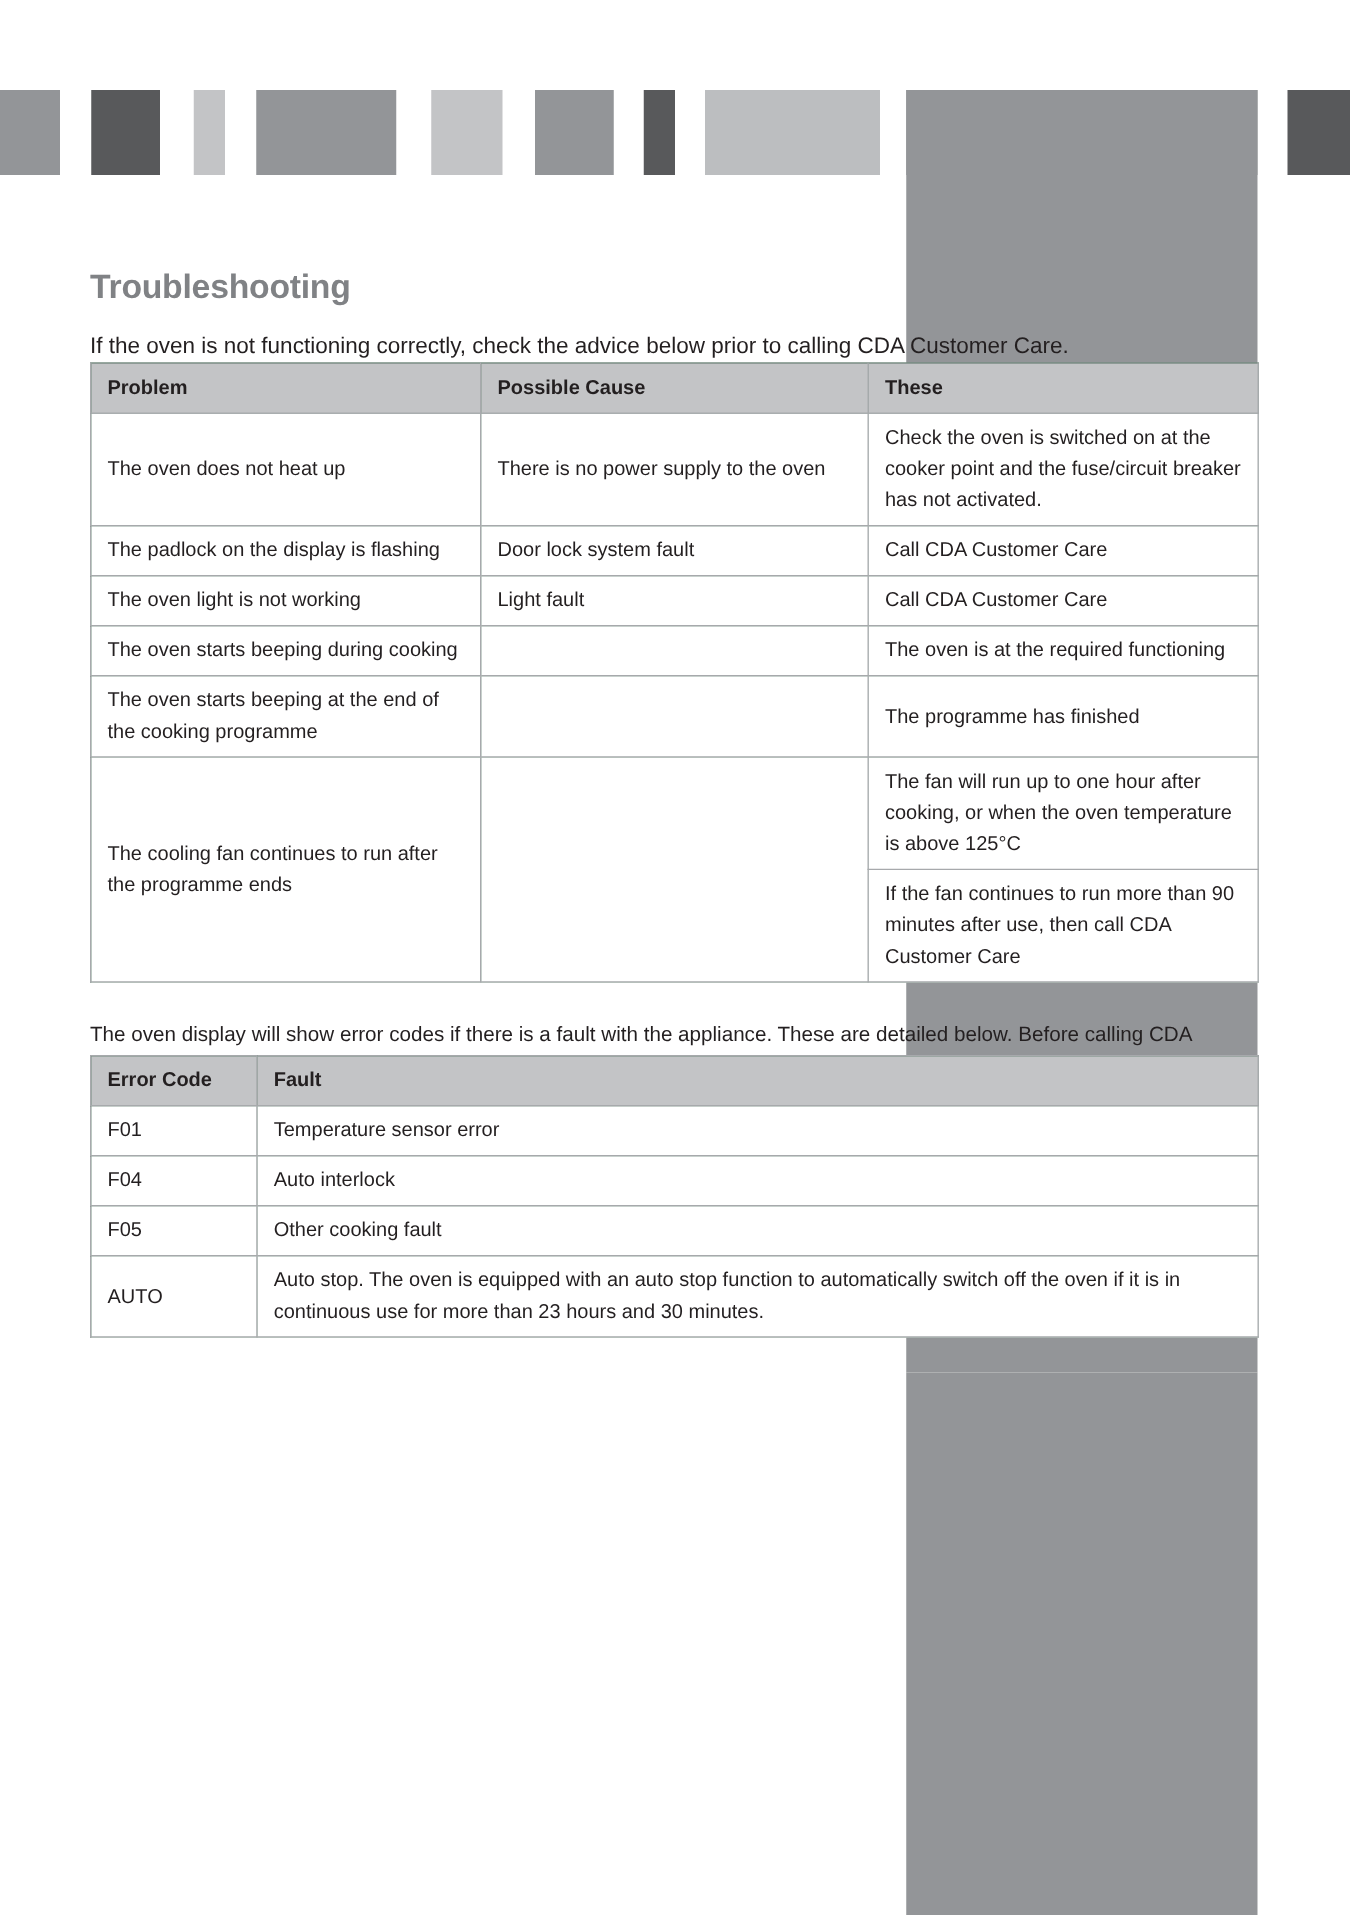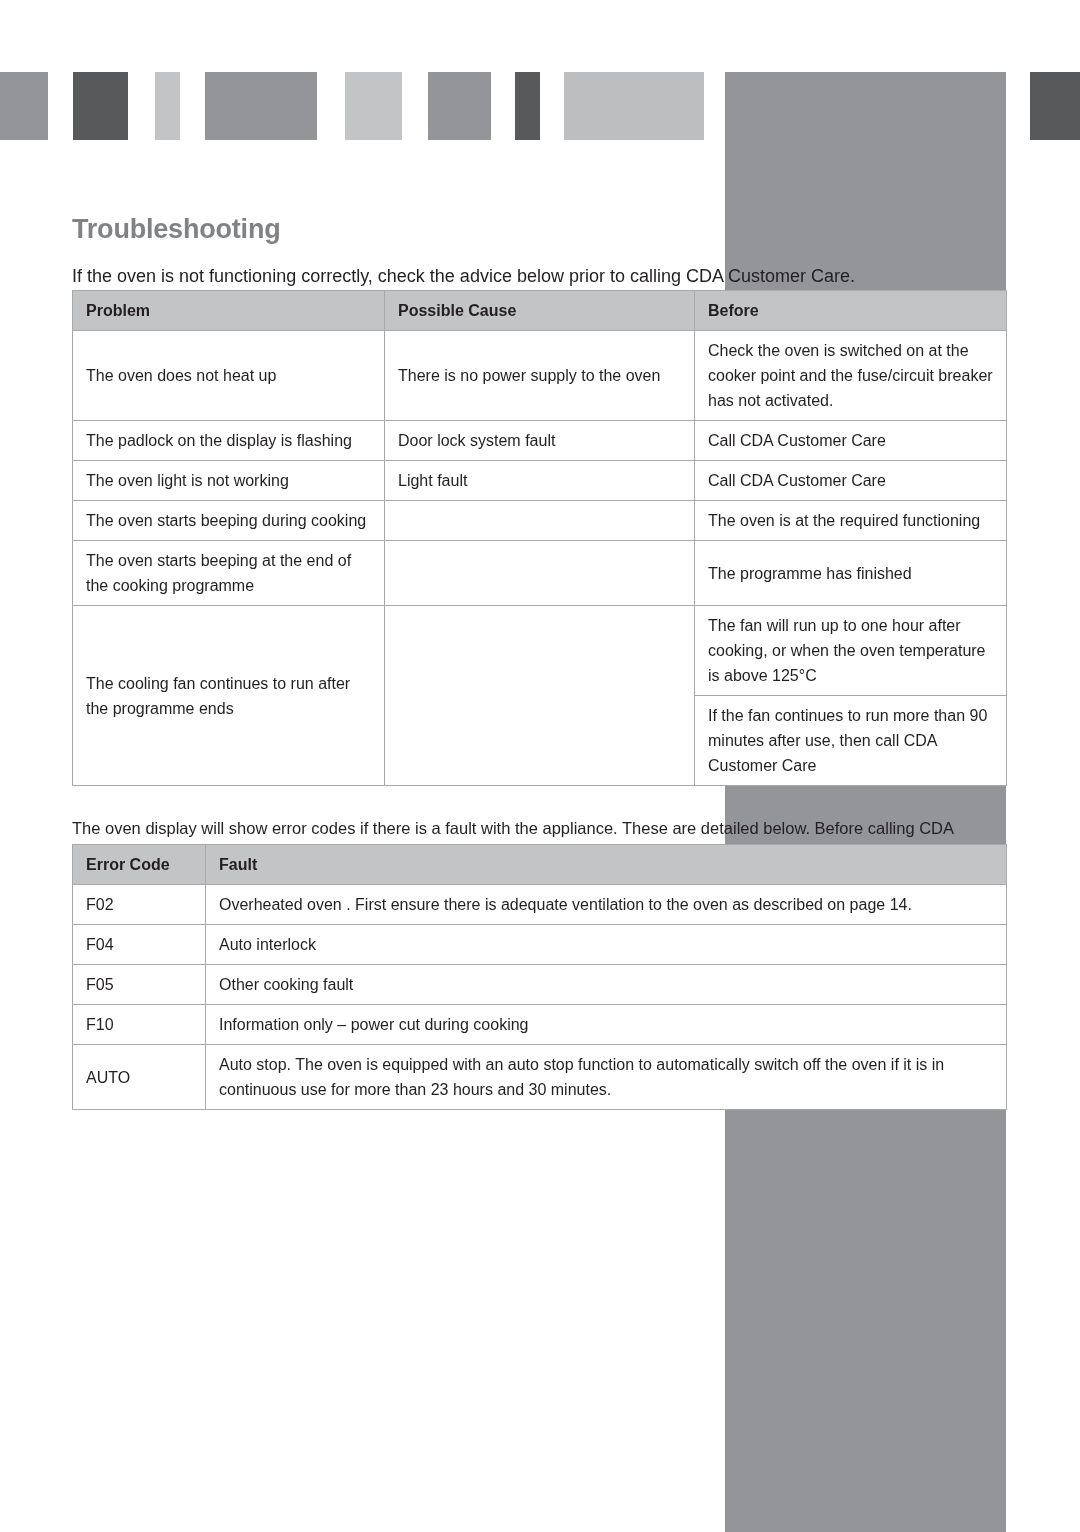--- a/index.html
+++ b/index.html
@@ -167,7 +167,7 @@
       <tr>
         <th>Problem</th>
         <th>Possible Cause</th>
-        <th>Before</th>
+        <th>These</th>
       </tr>
     </thead>
     <tbody id="problems-body">

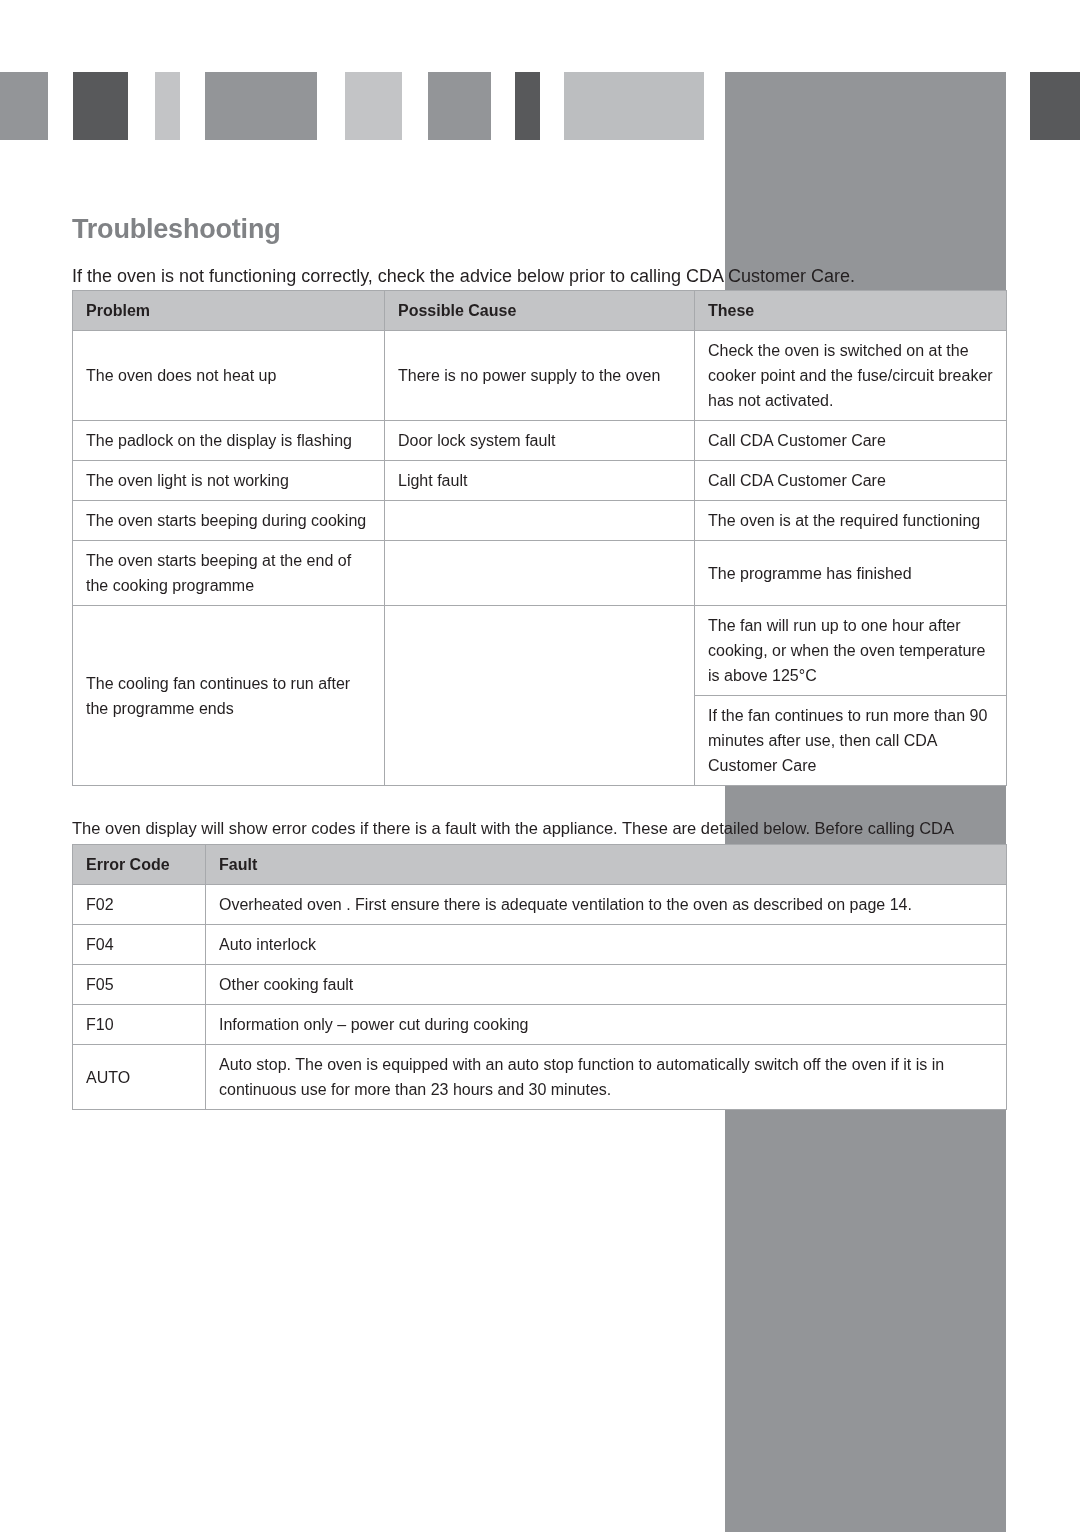--- a/index.html
+++ b/index.html
@@ -222,6 +222,10 @@
     </thead>
     <tbody id="errors-body">
         <tr>
+          <td class="code-cell">F01</td>
+          <td>Temperature sensor error</td>
+        </tr>
+        <tr>
           <td class="code-cell">F02</td>
           <td>Overheated oven .  First ensure there is adequate ventilation to the oven as described on page 14.</td>
         </tr>

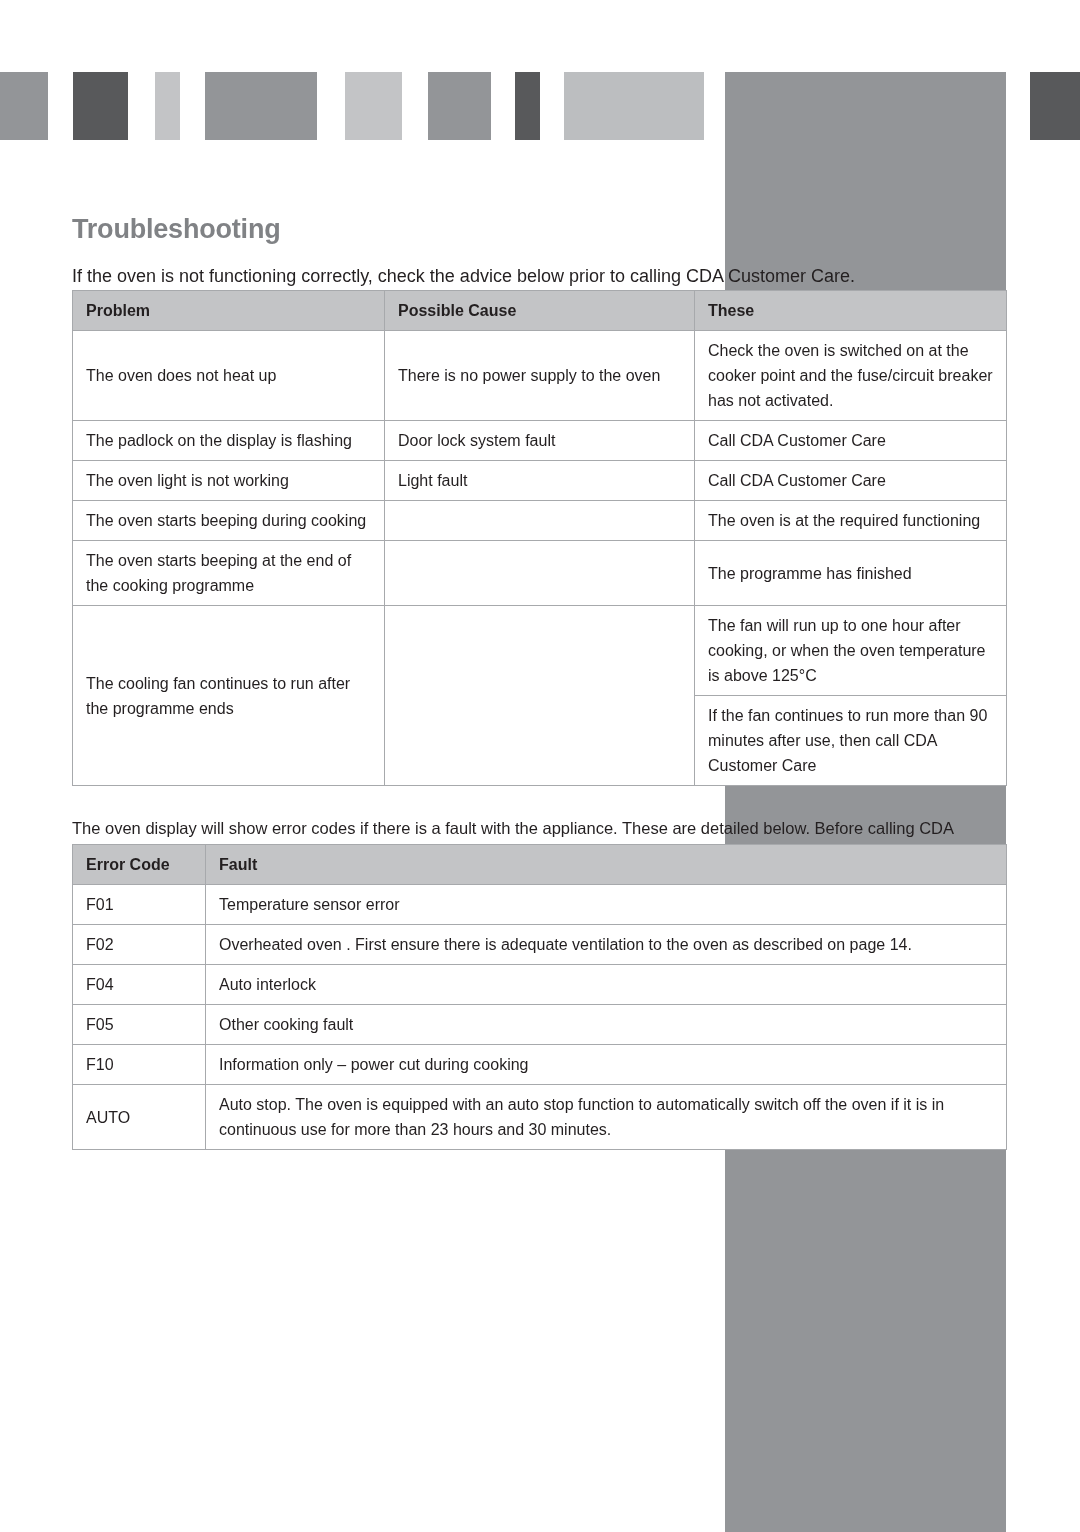--- a/index.html
+++ b/index.html
@@ -226,10 +226,6 @@
           <td>Temperature sensor error</td>
         </tr>
         <tr>
-          <td class="code-cell">F02</td>
-          <td>Overheated oven .  First ensure there is adequate ventilation to the oven as described on page 14.</td>
-        </tr>
-        <tr>
           <td class="code-cell">F04</td>
           <td>Auto interlock</td>
         </tr>

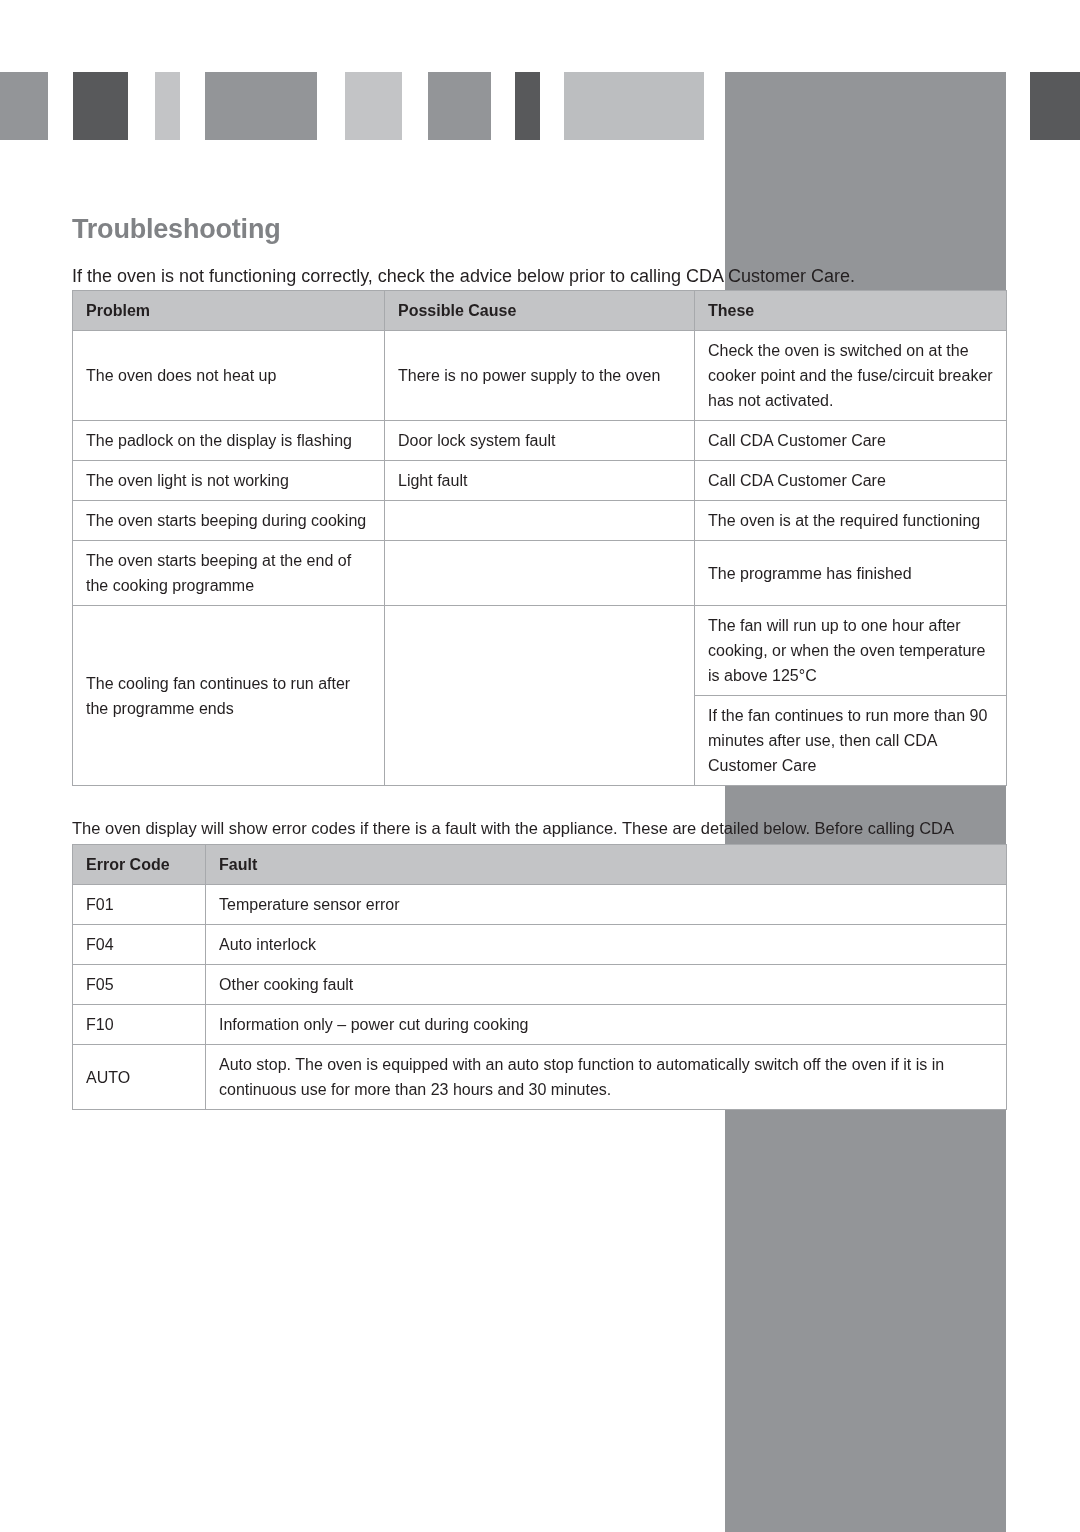--- a/index.html
+++ b/index.html
@@ -234,10 +234,6 @@
           <td>Other cooking fault</td>
         </tr>
         <tr>
-          <td class="code-cell">F10</td>
-          <td>Information only – power cut during cooking</td>
-        </tr>
-        <tr>
           <td class="code-cell">AUTO</td>
           <td>Auto stop.  The oven is equipped with an auto stop function to automatically switch off the oven if it is in continuous use for more than 23 hours and 30 minutes.</td>
         </tr>

